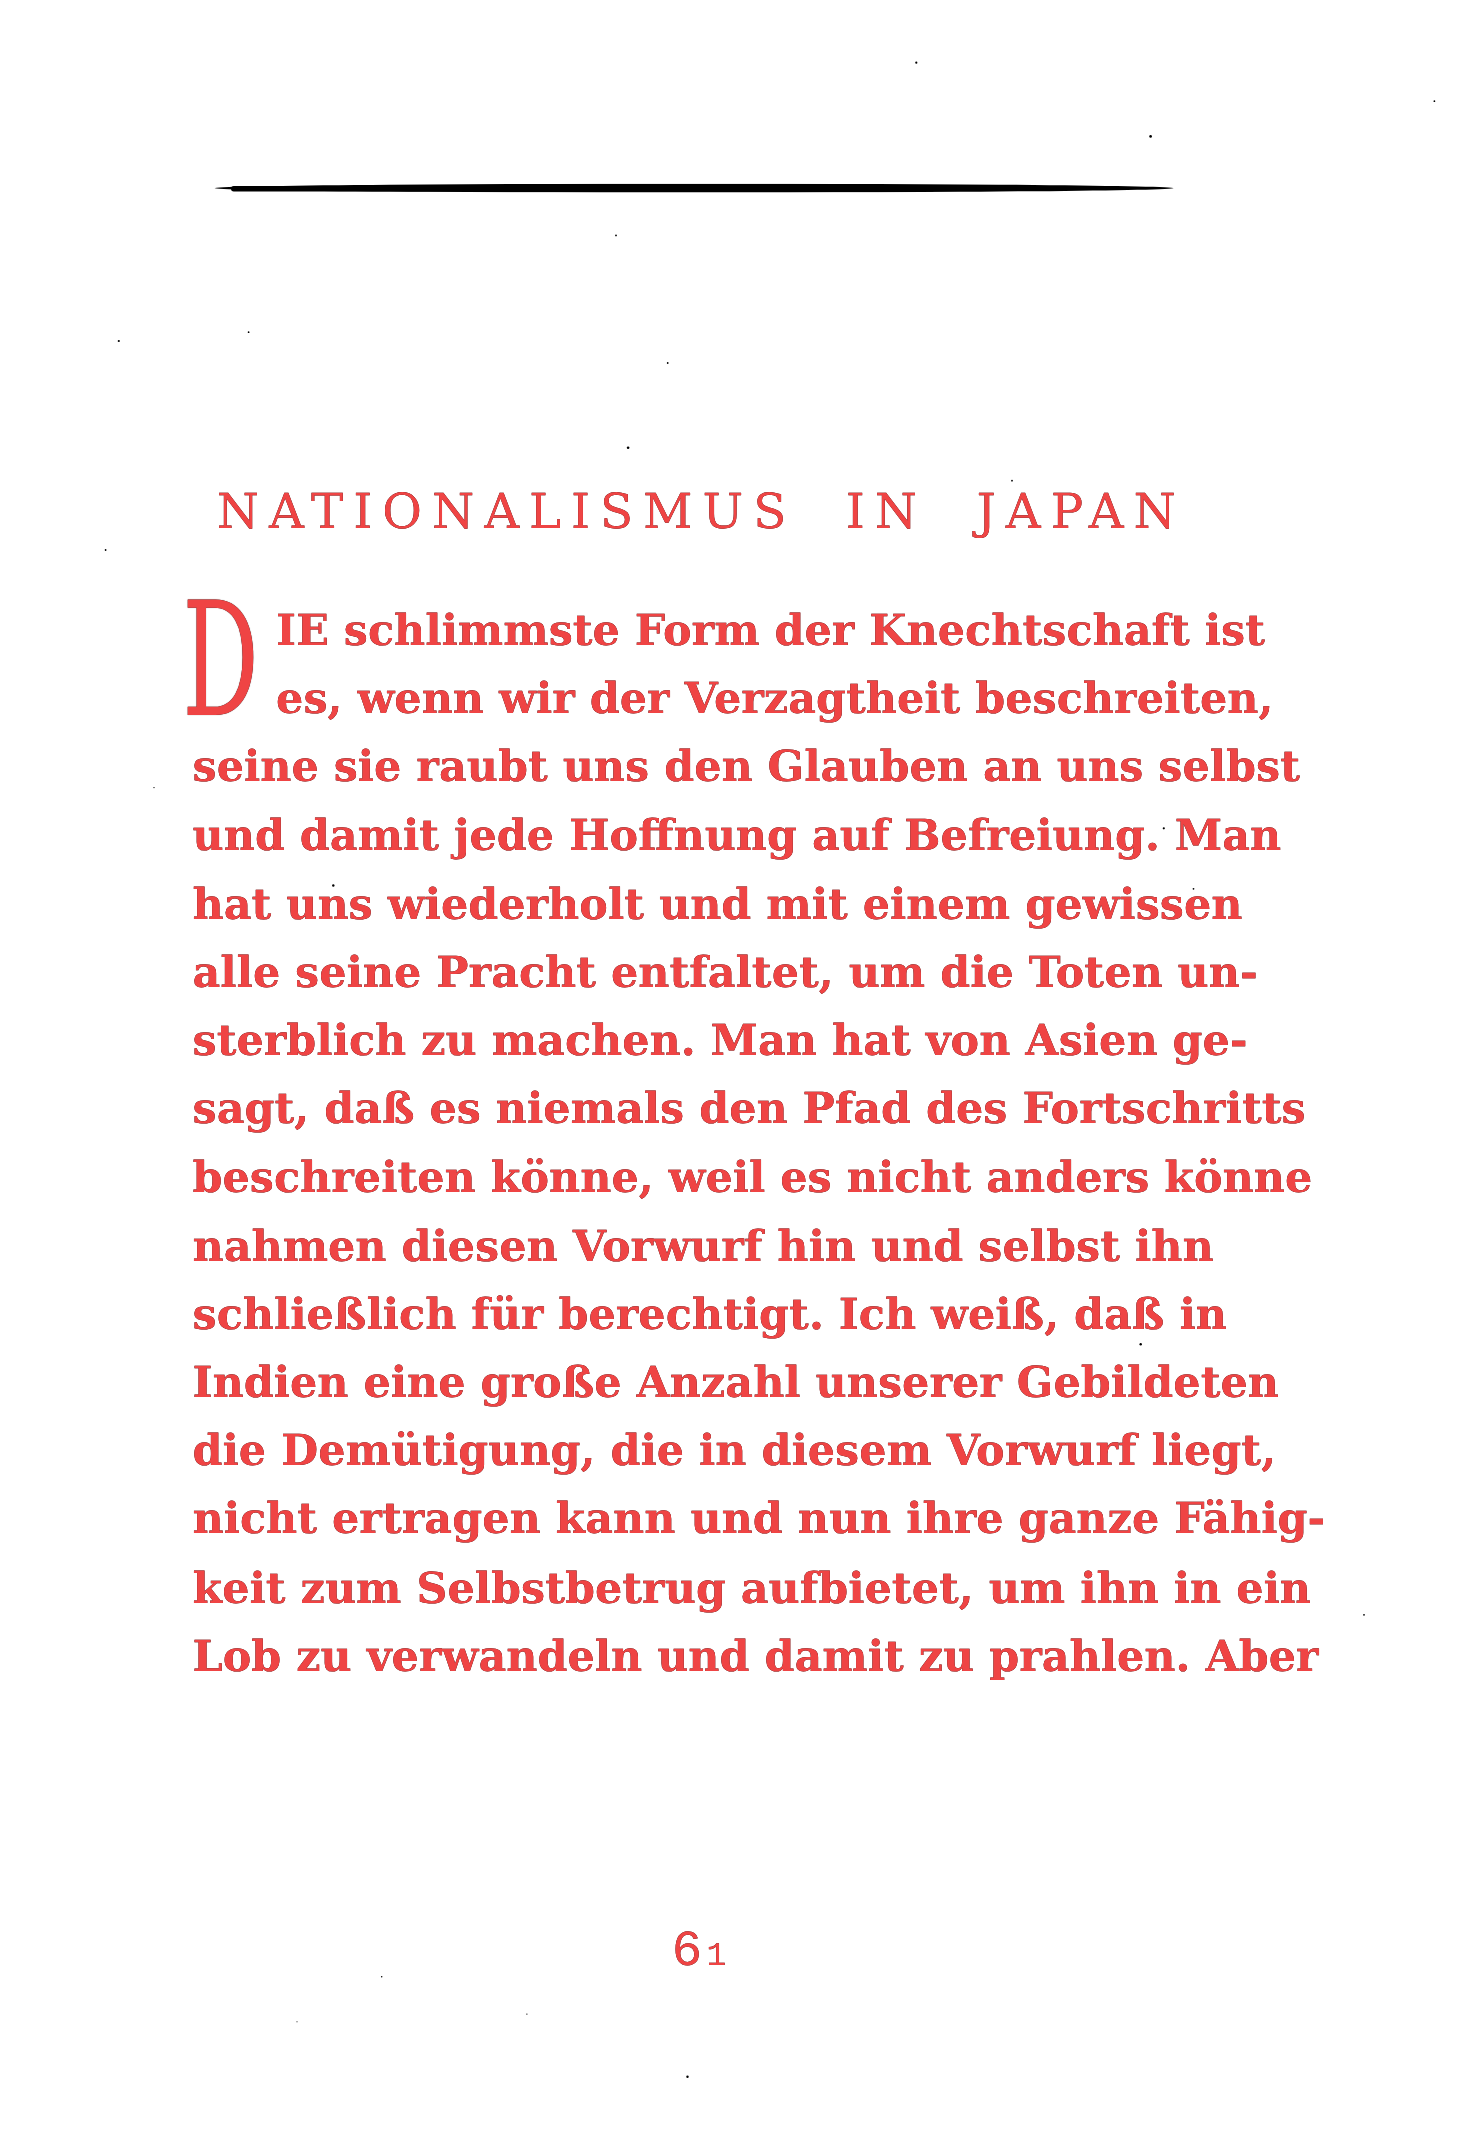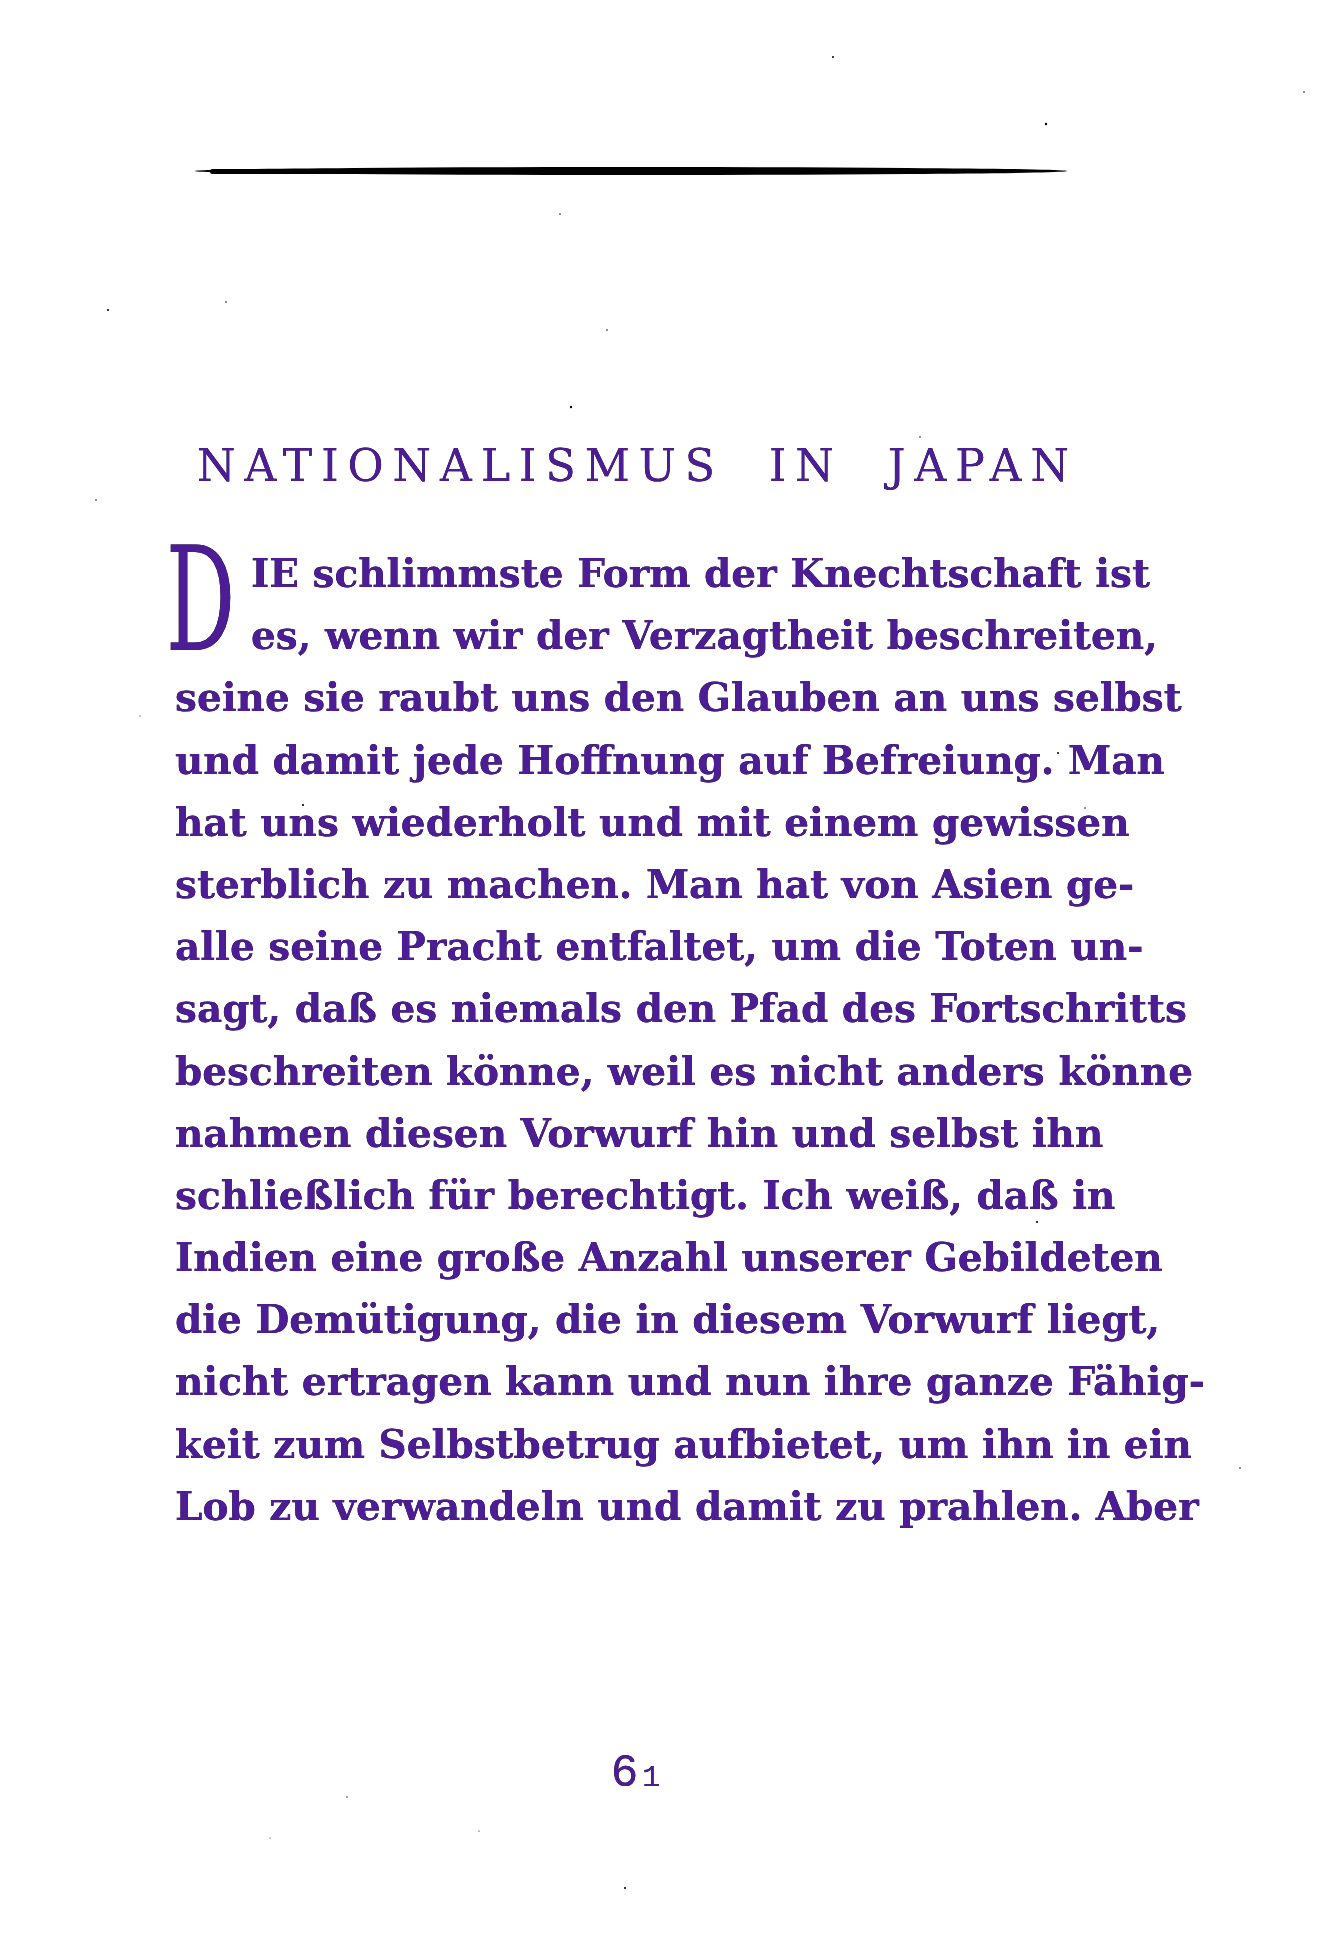--- a/index.html
+++ b/index.html
@@ -8,7 +8,7 @@
     width: 1339px;
     height: 1949px;
     background: #ffffff;
-    color: #4c1d95;
+    color: #ef4444;
     font-family: "DejaVu Serif", "Liberation Serif", serif;
     overflow: hidden;
   }

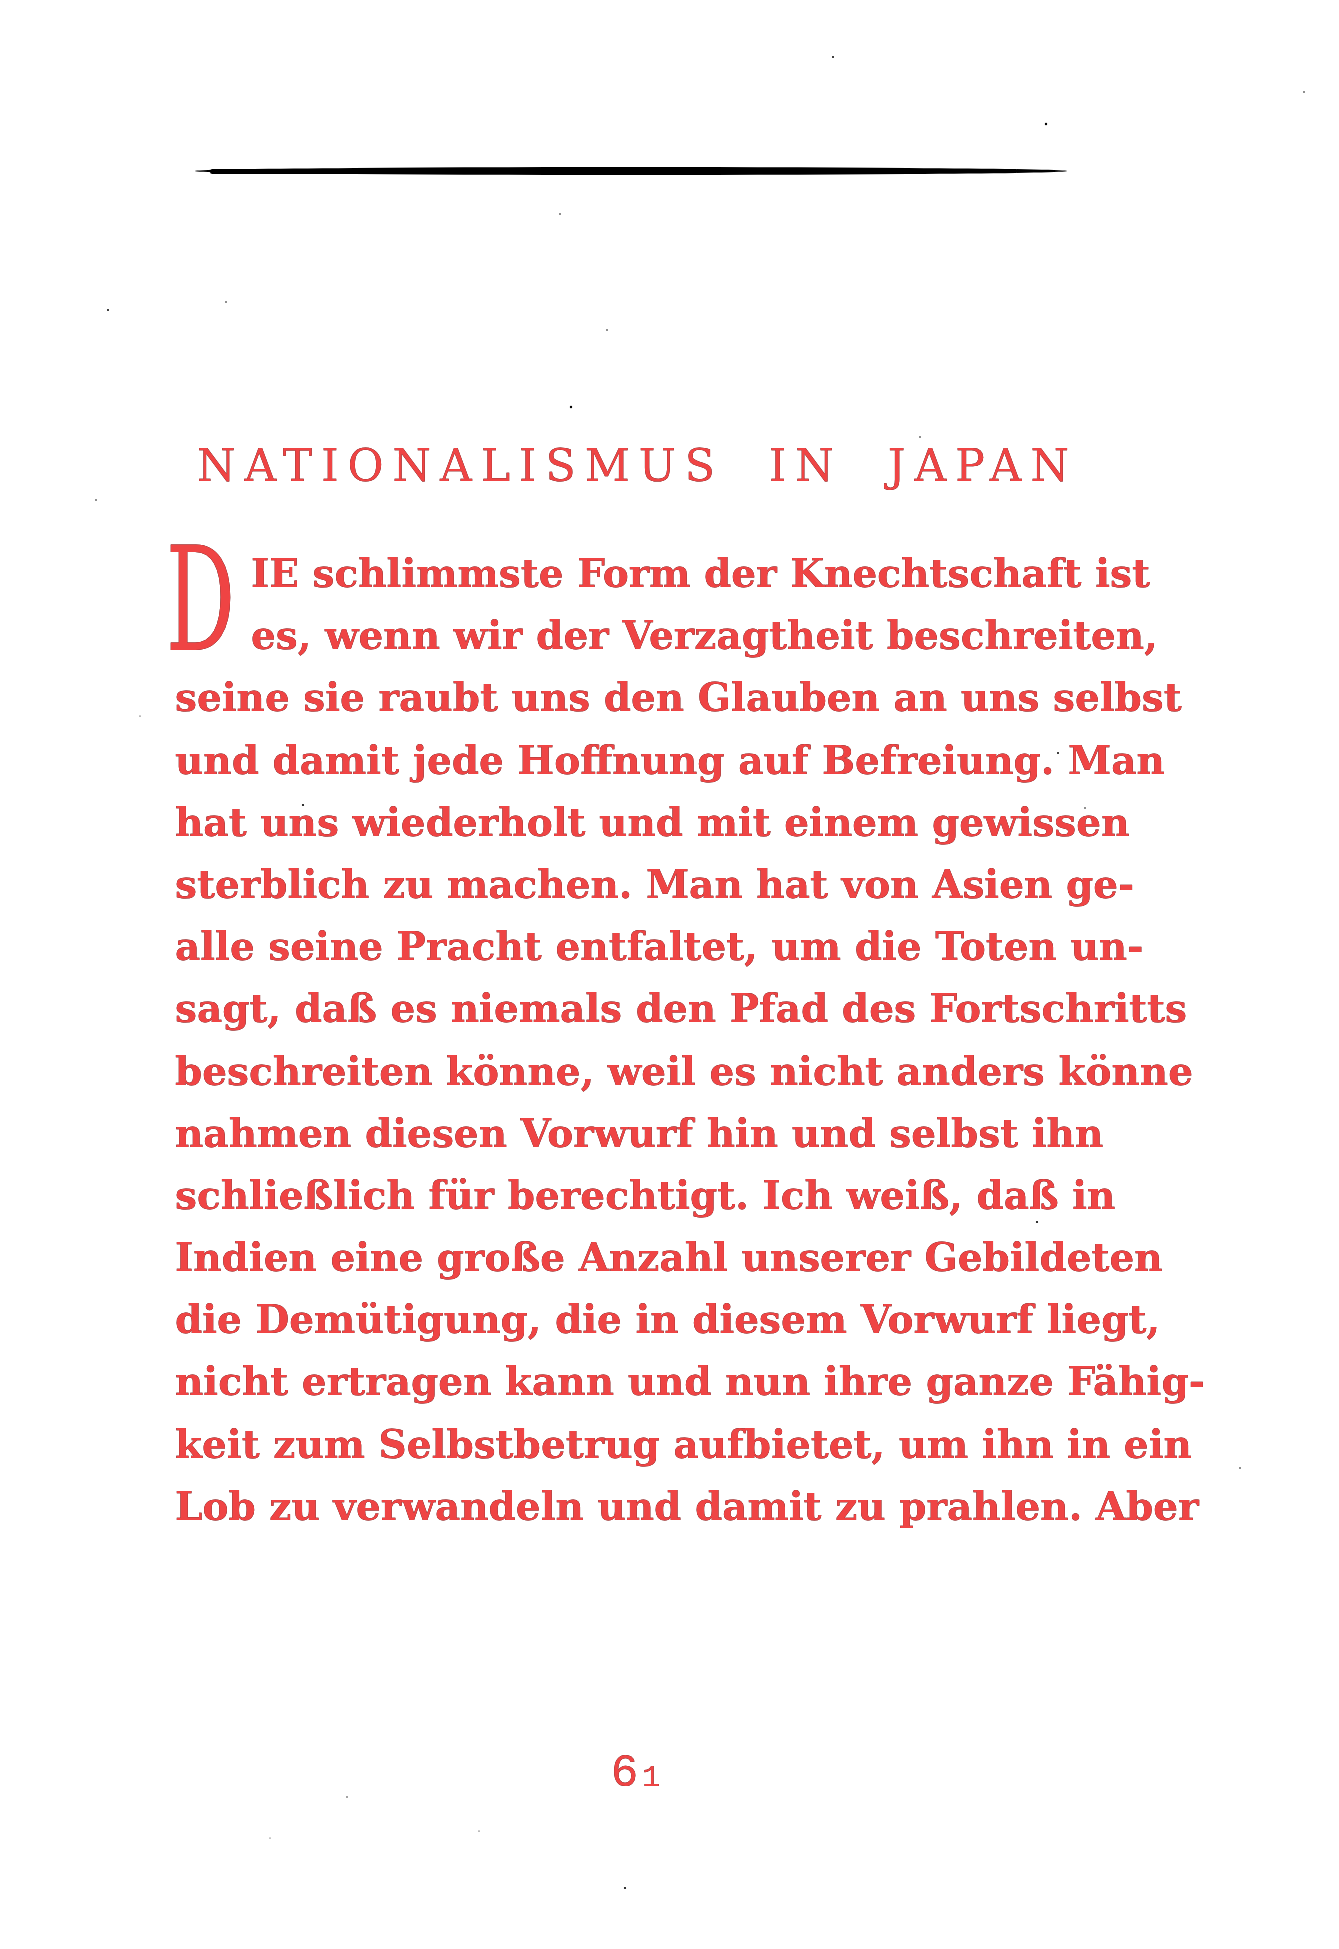--- a/index.html
+++ b/index.html
@@ -136,8 +136,8 @@
     <div class="line">seine sie raubt uns den Glauben an uns selbst</div>
     <div class="line">und damit jede Hoffnung auf Befreiung. Man</div>
     <div class="line">hat uns wiederholt und mit einem gewissen</div>
+    <div class="line">alle seine Pracht entfaltet, um die Toten un-</div>
     <div class="line">sterblich zu machen. Man hat von Asien ge-</div>
-    <div class="line">alle seine Pracht entfaltet, um die Toten un-</div>
     <div class="line">sagt, daß es niemals den Pfad des Fortschritts</div>
     <div class="line">beschreiten könne, weil es nicht anders könne</div>
     <div class="line">nahmen diesen Vorwurf hin und selbst ihn</div>

